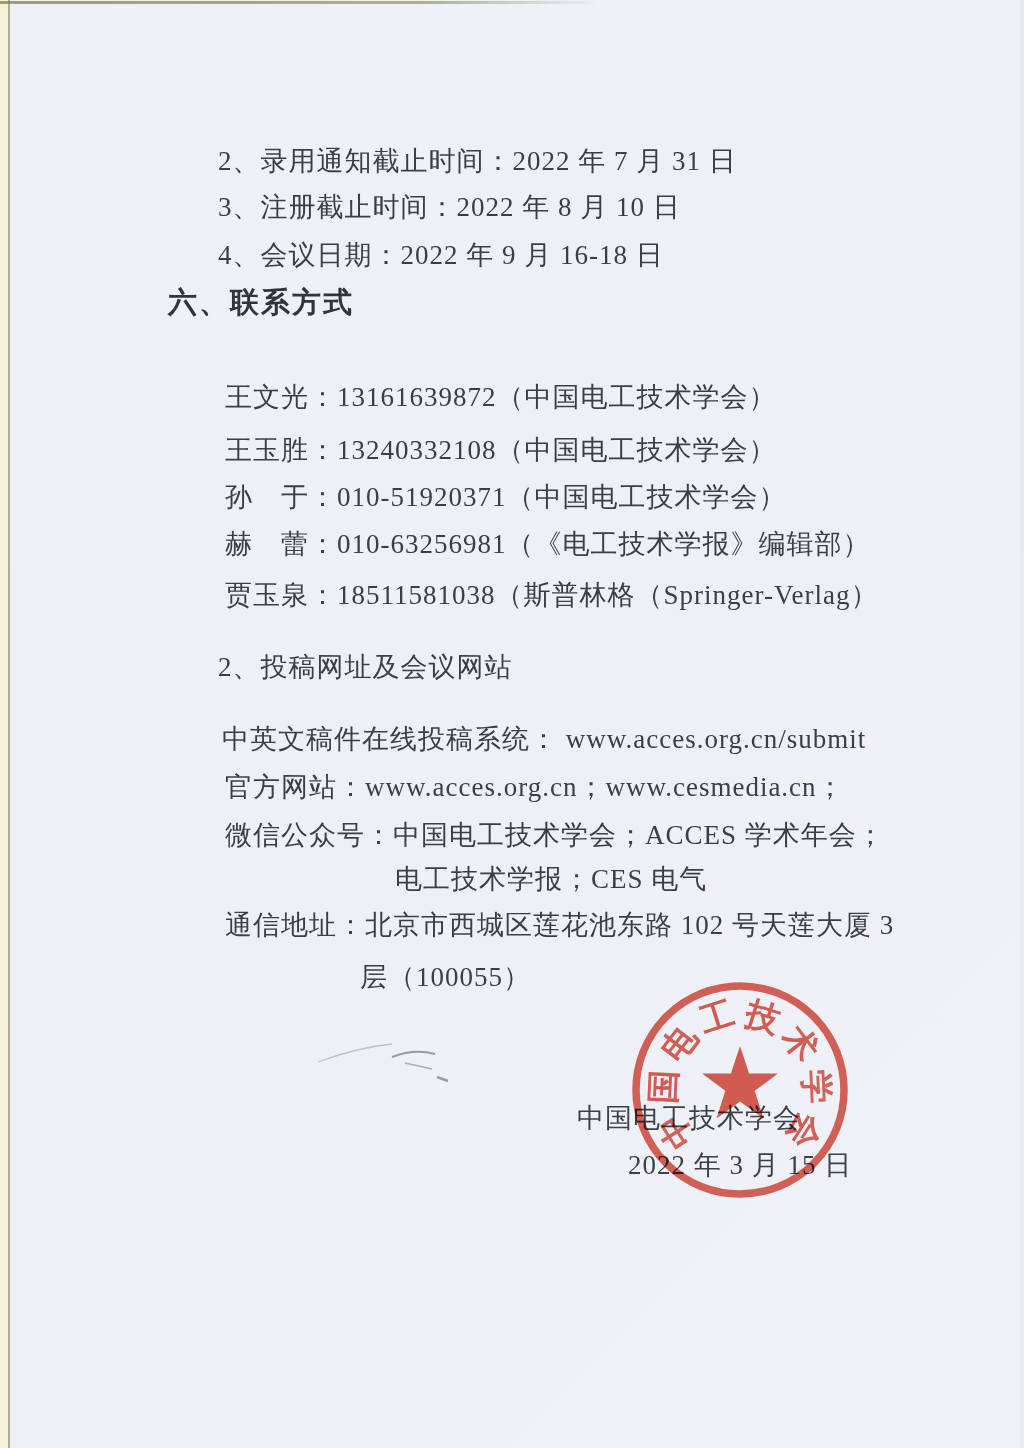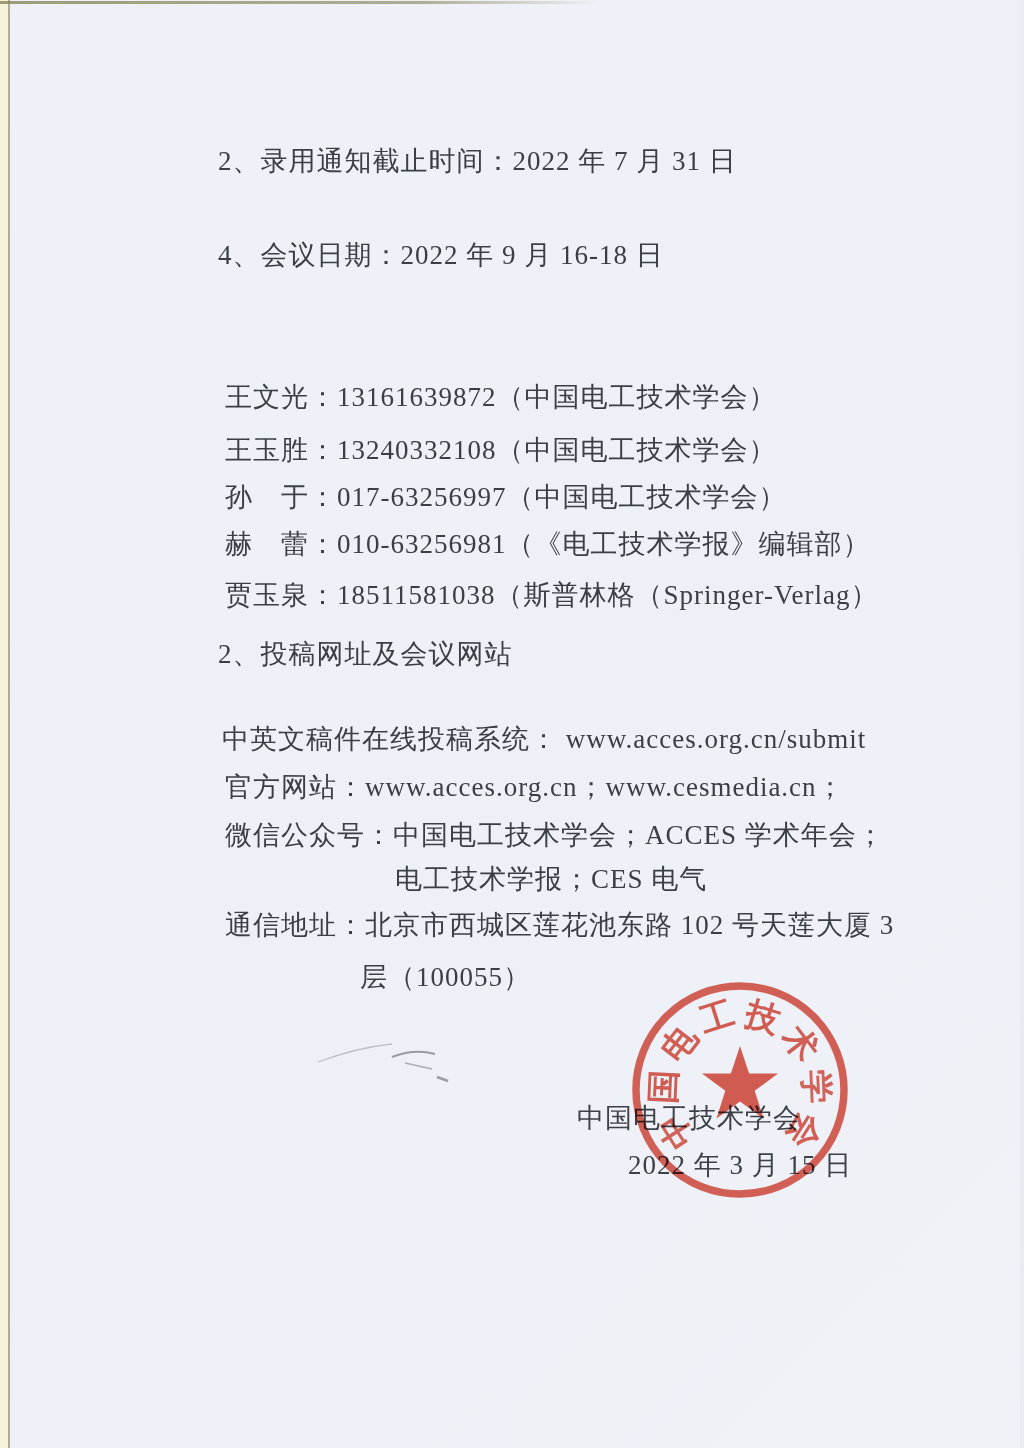--- a/index.html
+++ b/index.html
@@ -59,6 +59,7 @@
   <div class="scan-top-line"></div>
 
   <div class="ln" style="top:144px;left:218px">2、录用通知截止时间：2022 年 7 月 31 日</div>
+  <div class="ln" style="top:190px;left:218px">3、注册截止时间：2022 年 8 月 10 日</div>
   <div class="ln" style="top:238px;left:218px">4、会议日期：2022 年 9 月 16-18 日</div>
 
 

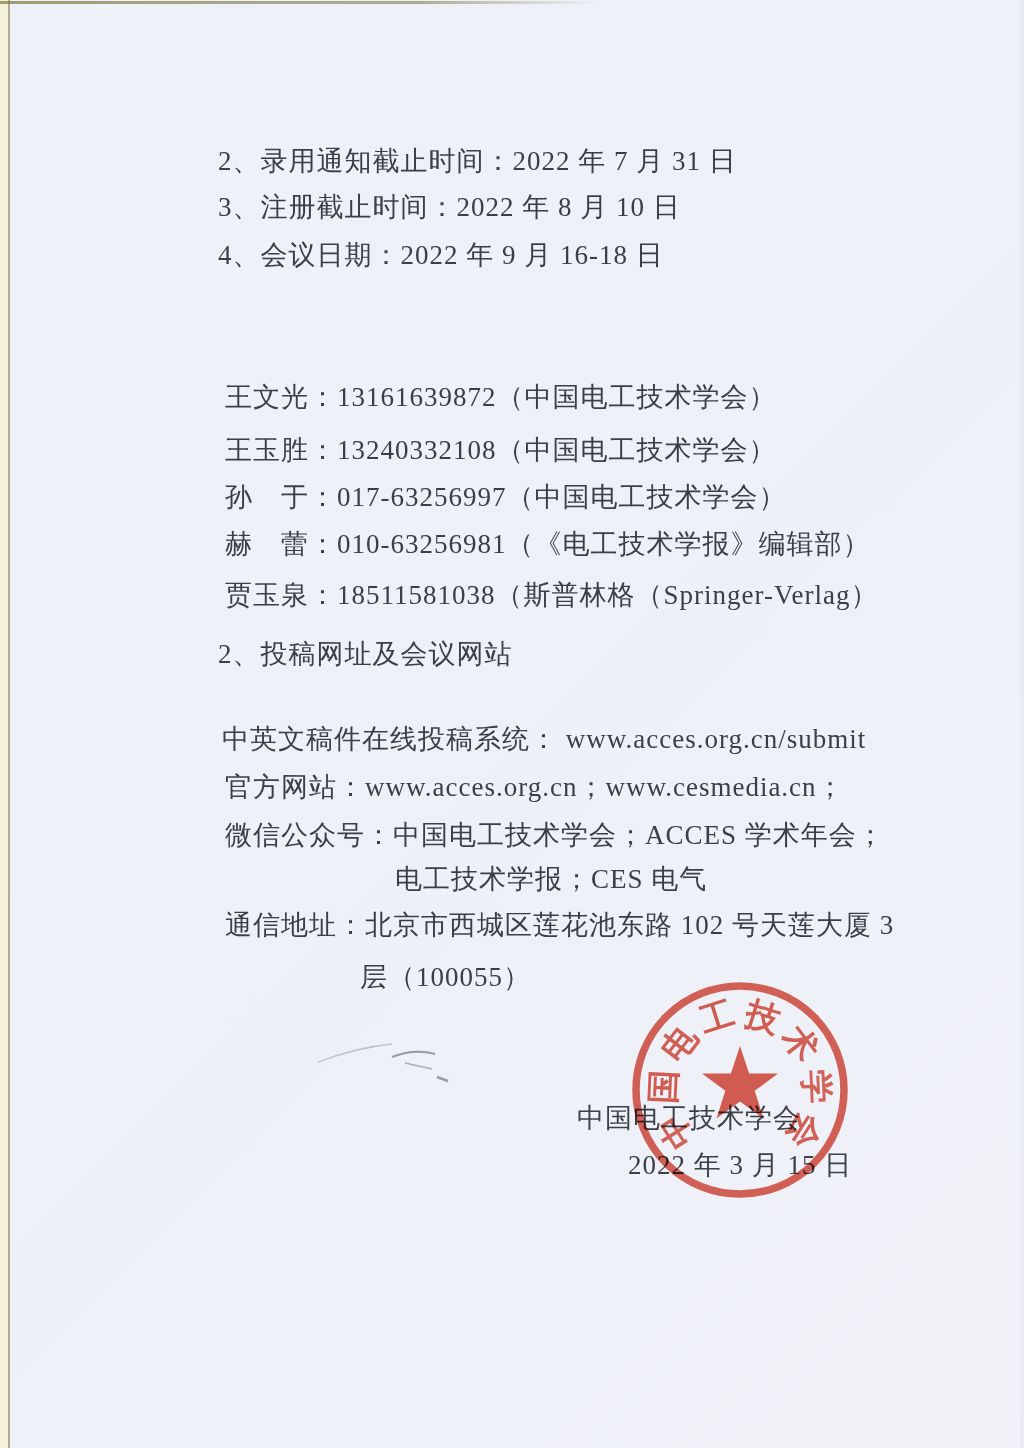--- a/index.html
+++ b/index.html
@@ -62,6 +62,7 @@
   <div class="ln" style="top:190px;left:218px">3、注册截止时间：2022 年 8 月 10 日</div>
   <div class="ln" style="top:238px;left:218px">4、会议日期：2022 年 9 月 16-18 日</div>
 
+  <div class="ln hd" style="top:285px;left:168px">六、联系方式</div>
 
   <div class="ln" style="top:380px;left:225px">王文光：13161639872（中国电工技术学会）</div>
   <div class="ln" style="top:433px;left:225px">王玉胜：13240332108（中国电工技术学会）</div>

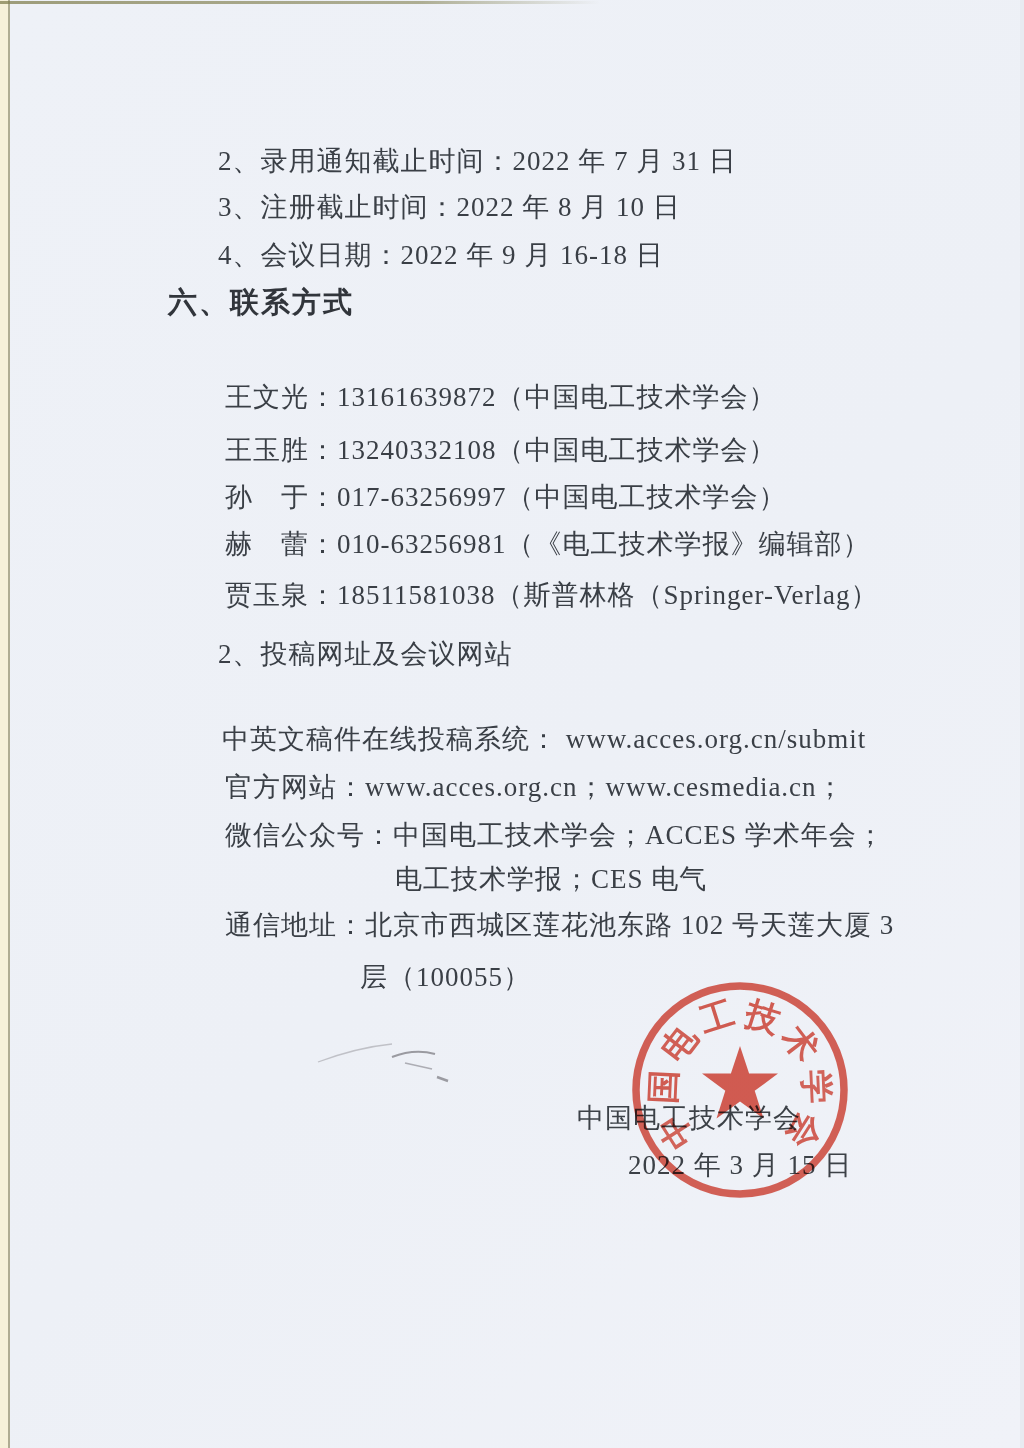--- a/index.html
+++ b/index.html
@@ -66,7 +66,7 @@
 
   <div class="ln" style="top:380px;left:225px">王文光：13161639872（中国电工技术学会）</div>
   <div class="ln" style="top:433px;left:225px">王玉胜：13240332108（中国电工技术学会）</div>
-  <div class="ln" style="top:480px;left:225px">孙　于：017-63256997（中国电工技术学会）</div>
+  <div class="ln" style="top:480px;left:225px">孙　于：010-51920371（中国电工技术学会）</div>
   <div class="ln" style="top:527px;left:225px">赫　蕾：010-63256981（《电工技术学报》编辑部）</div>
   <div class="ln" style="top:578px;left:225px">贾玉泉：18511581038（斯普林格（Springer-Verlag）</div>
 

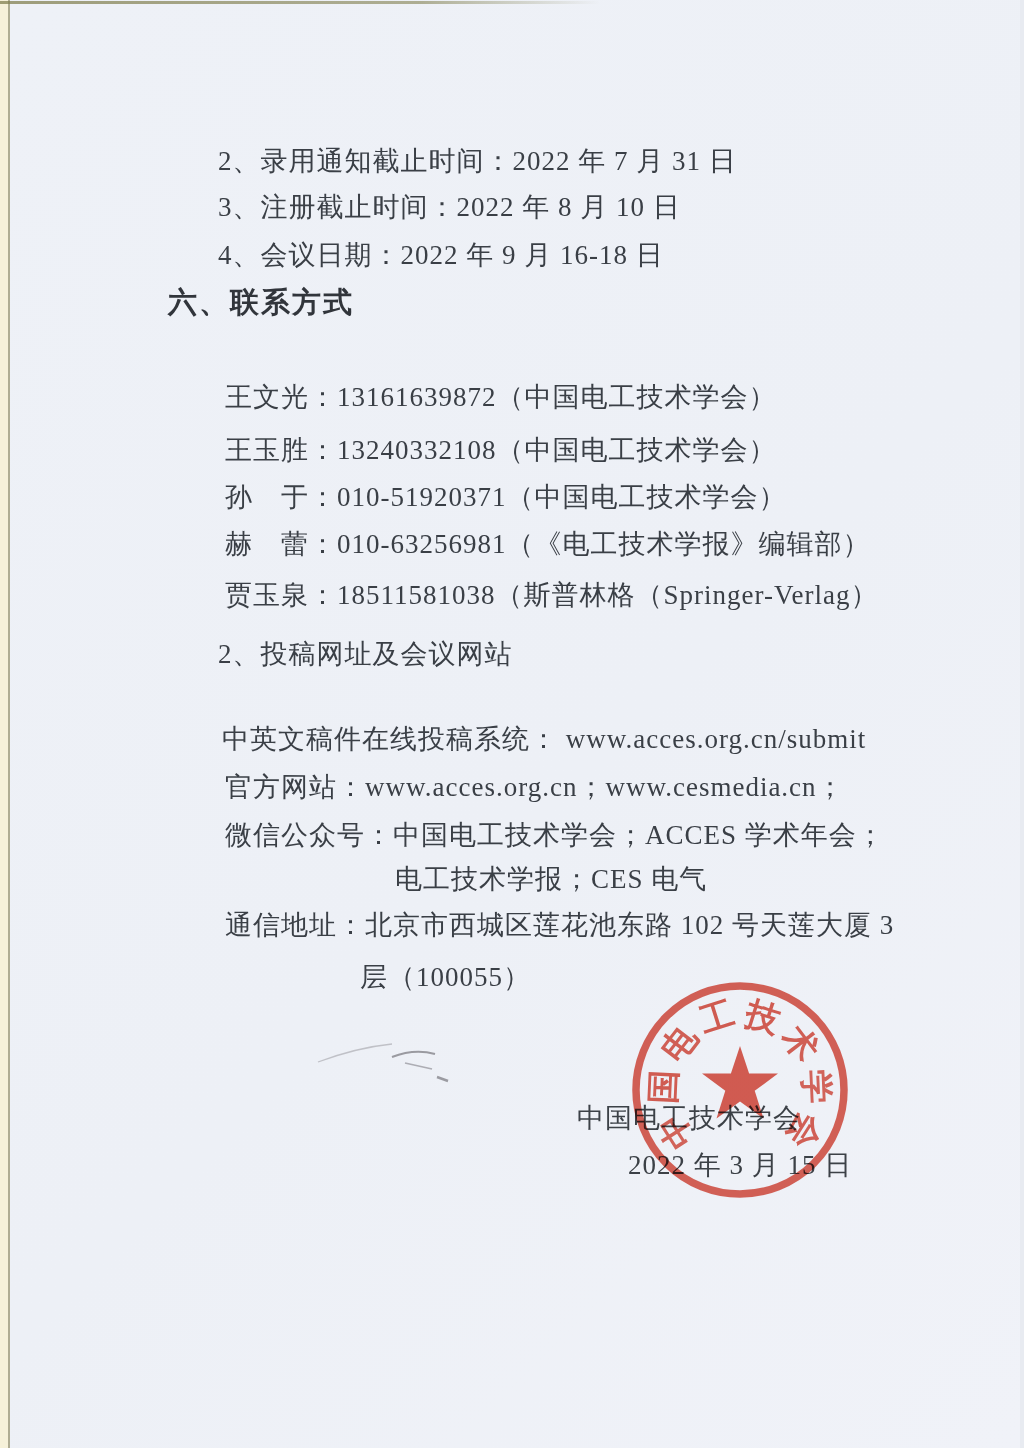--- a/index.html
+++ b/index.html
@@ -70,7 +70,7 @@
   <div class="ln" style="top:527px;left:225px">赫　蕾：010-63256981（《电工技术学报》编辑部）</div>
   <div class="ln" style="top:578px;left:225px">贾玉泉：18511581038（斯普林格（Springer-Verlag）</div>
 
-  <div class="ln" style="top:637px;left:218px">2、投稿网址及会议网站</div>
+  <div class="ln" style="top:650px;left:218px">2、投稿网址及会议网站</div>
   <div class="ln" style="top:722px;left:222px">中英文稿件在线投稿系统：  www.acces.org.cn/submit</div>
   <div class="ln" style="top:770px;left:225px">官方网站：www.acces.org.cn；www.cesmedia.cn；</div>
   <div class="ln" style="top:818px;left:225px">微信公众号：中国电工技术学会；ACCES 学术年会；</div>

